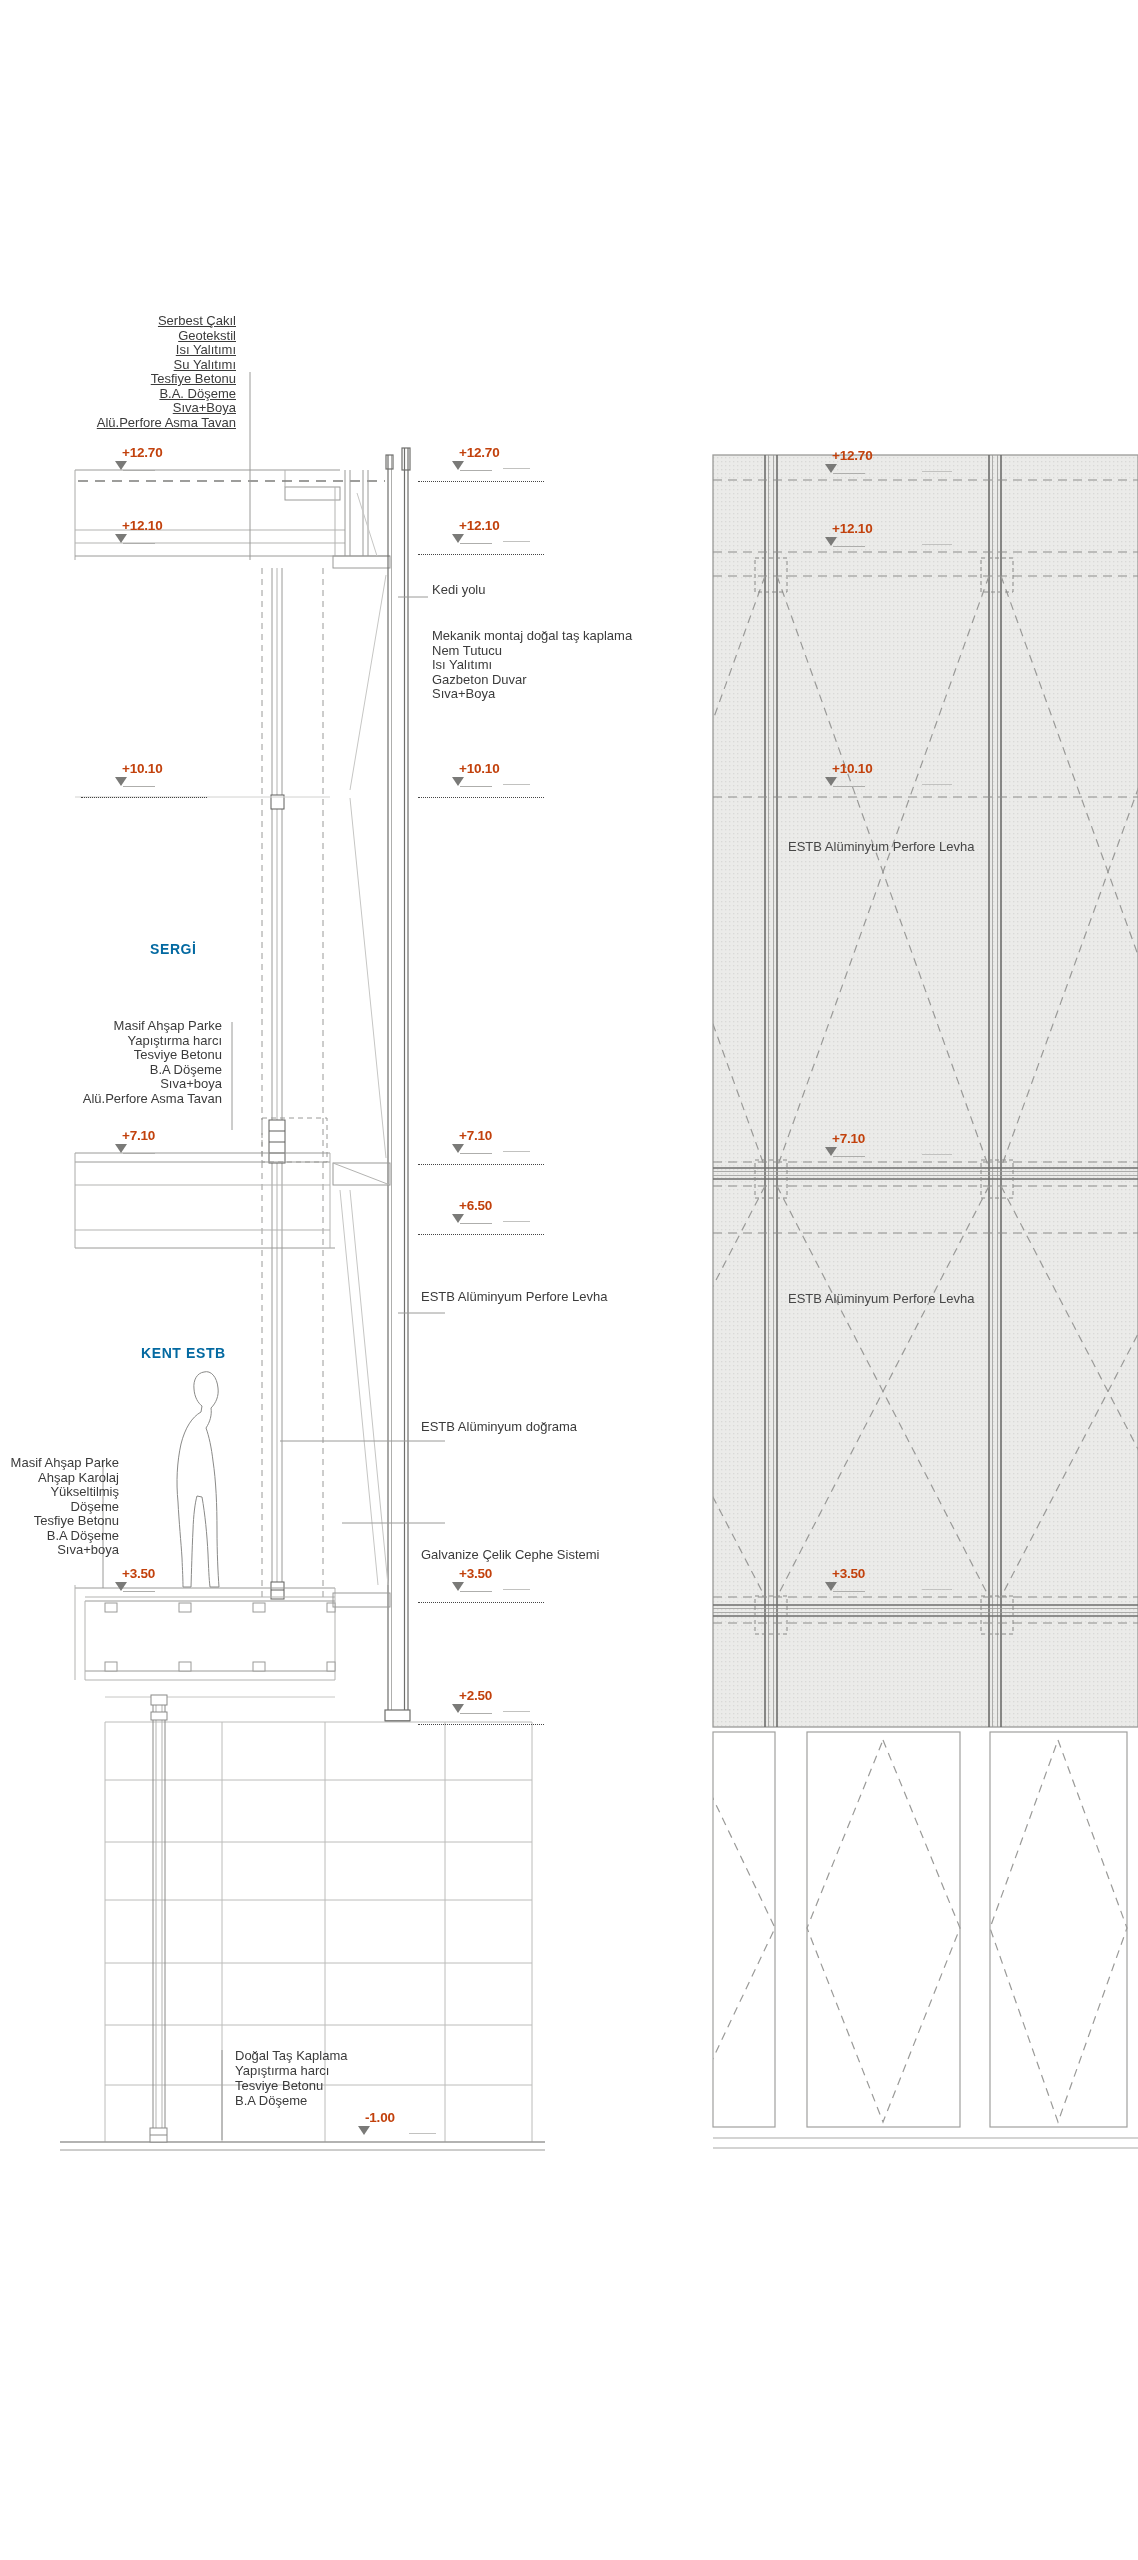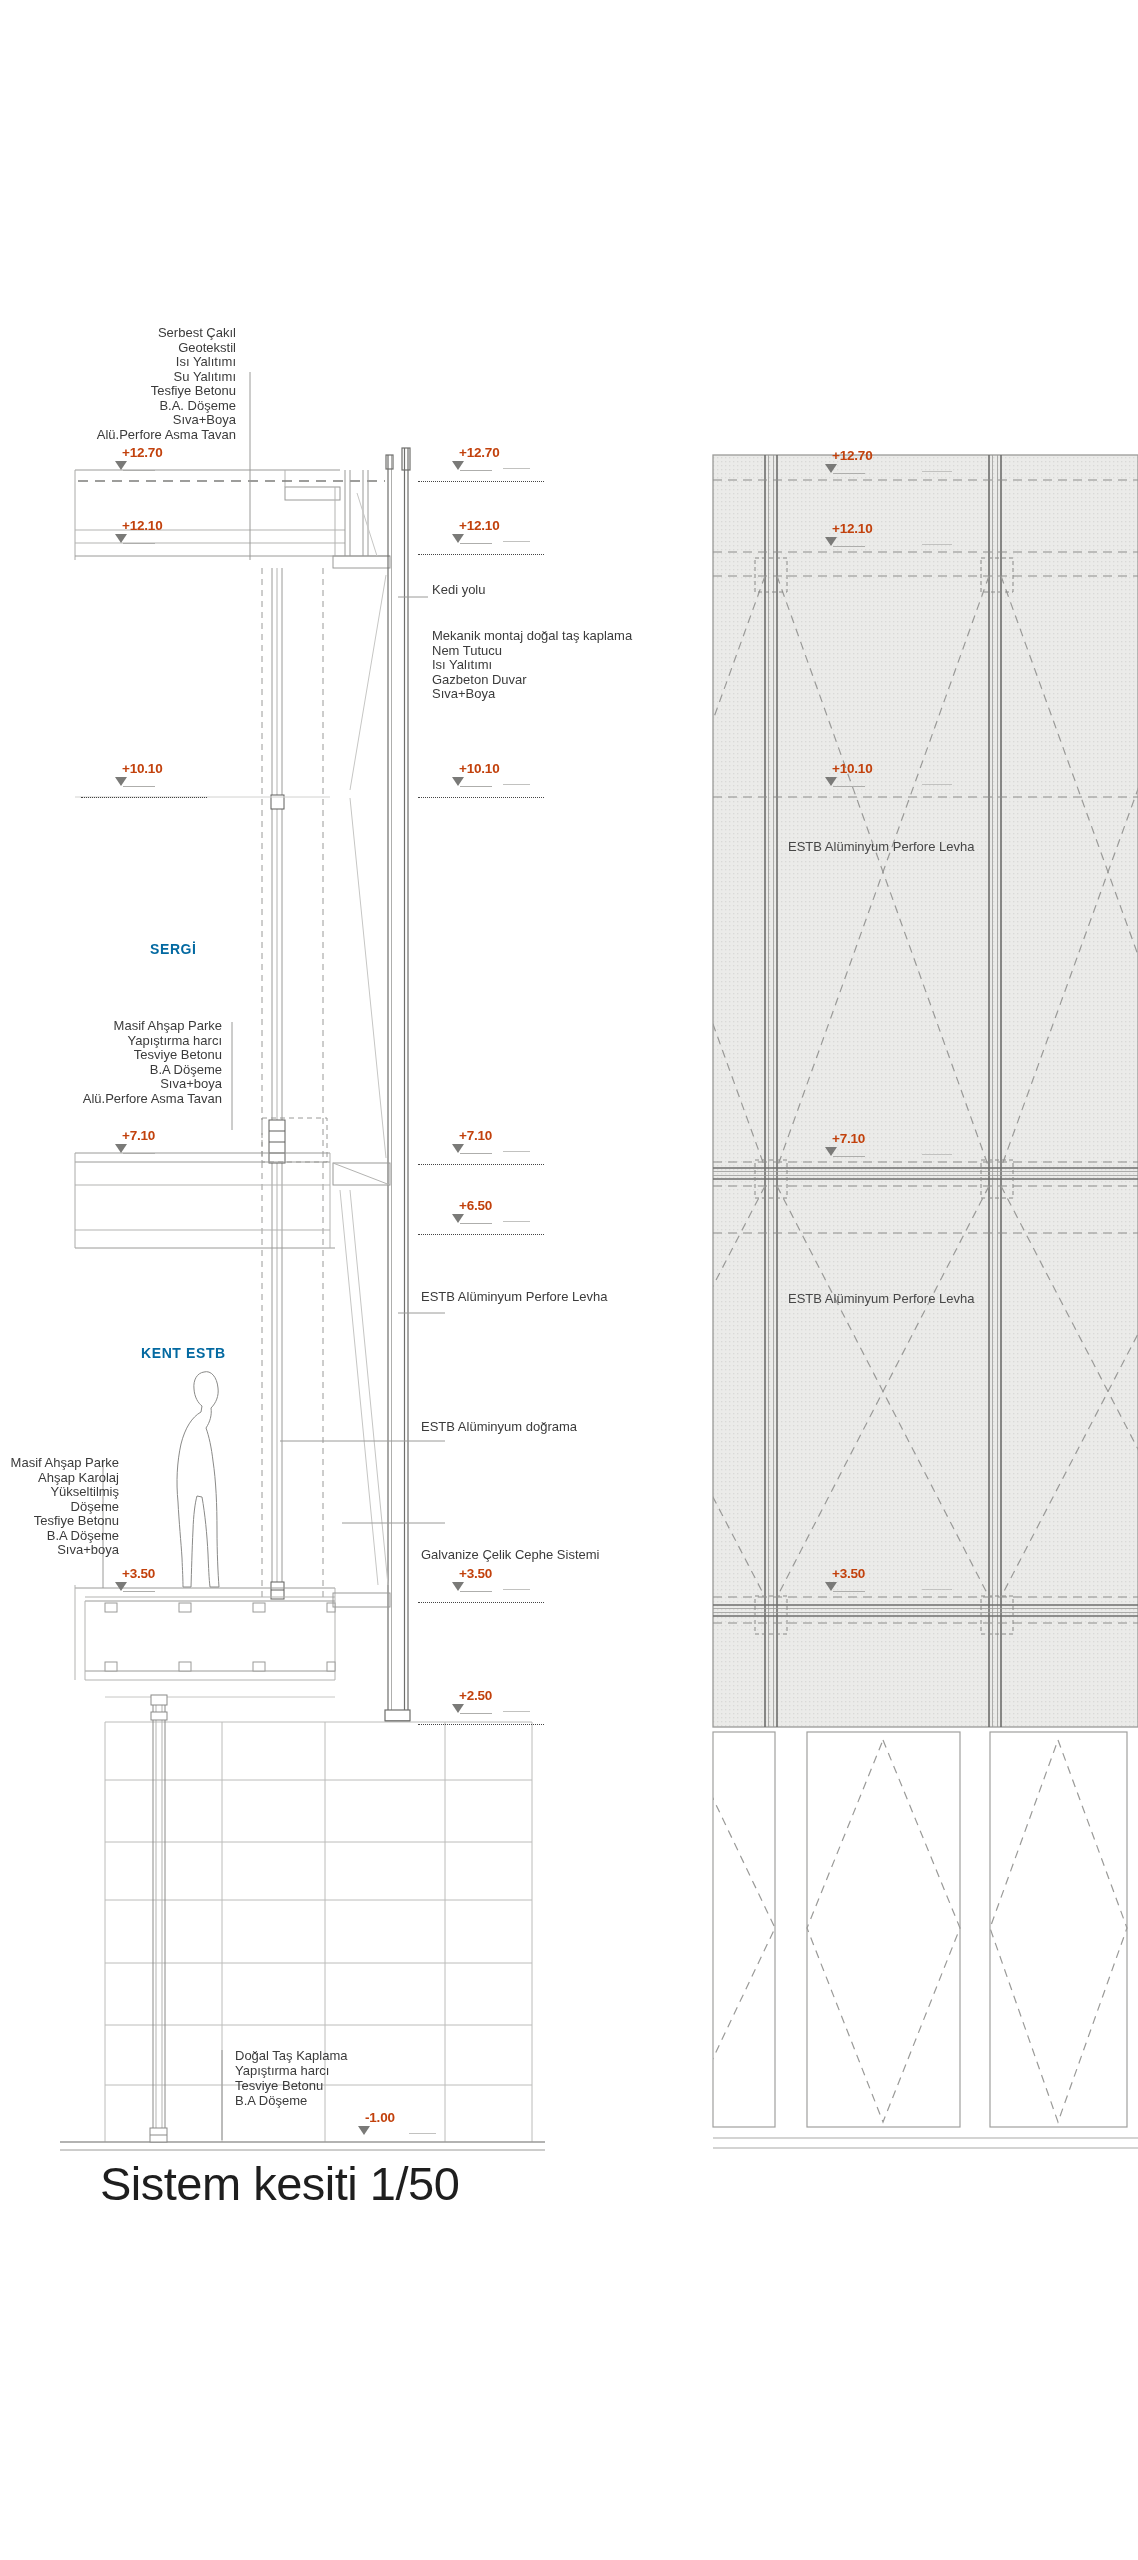--- a/index.html
+++ b/index.html
@@ -277,7 +277,7 @@
   </g>
 </svg>
 
-<div class="ann r" style="left:60px;top:326px;width:176px;">Serbest Çakıl
+<div class="ann r" style="left:60px;top:314px;width:176px;text-decoration:underline;">Serbest Çakıl
 Geotekstil
 Isı Yalıtımı
 Su Yalıtımı

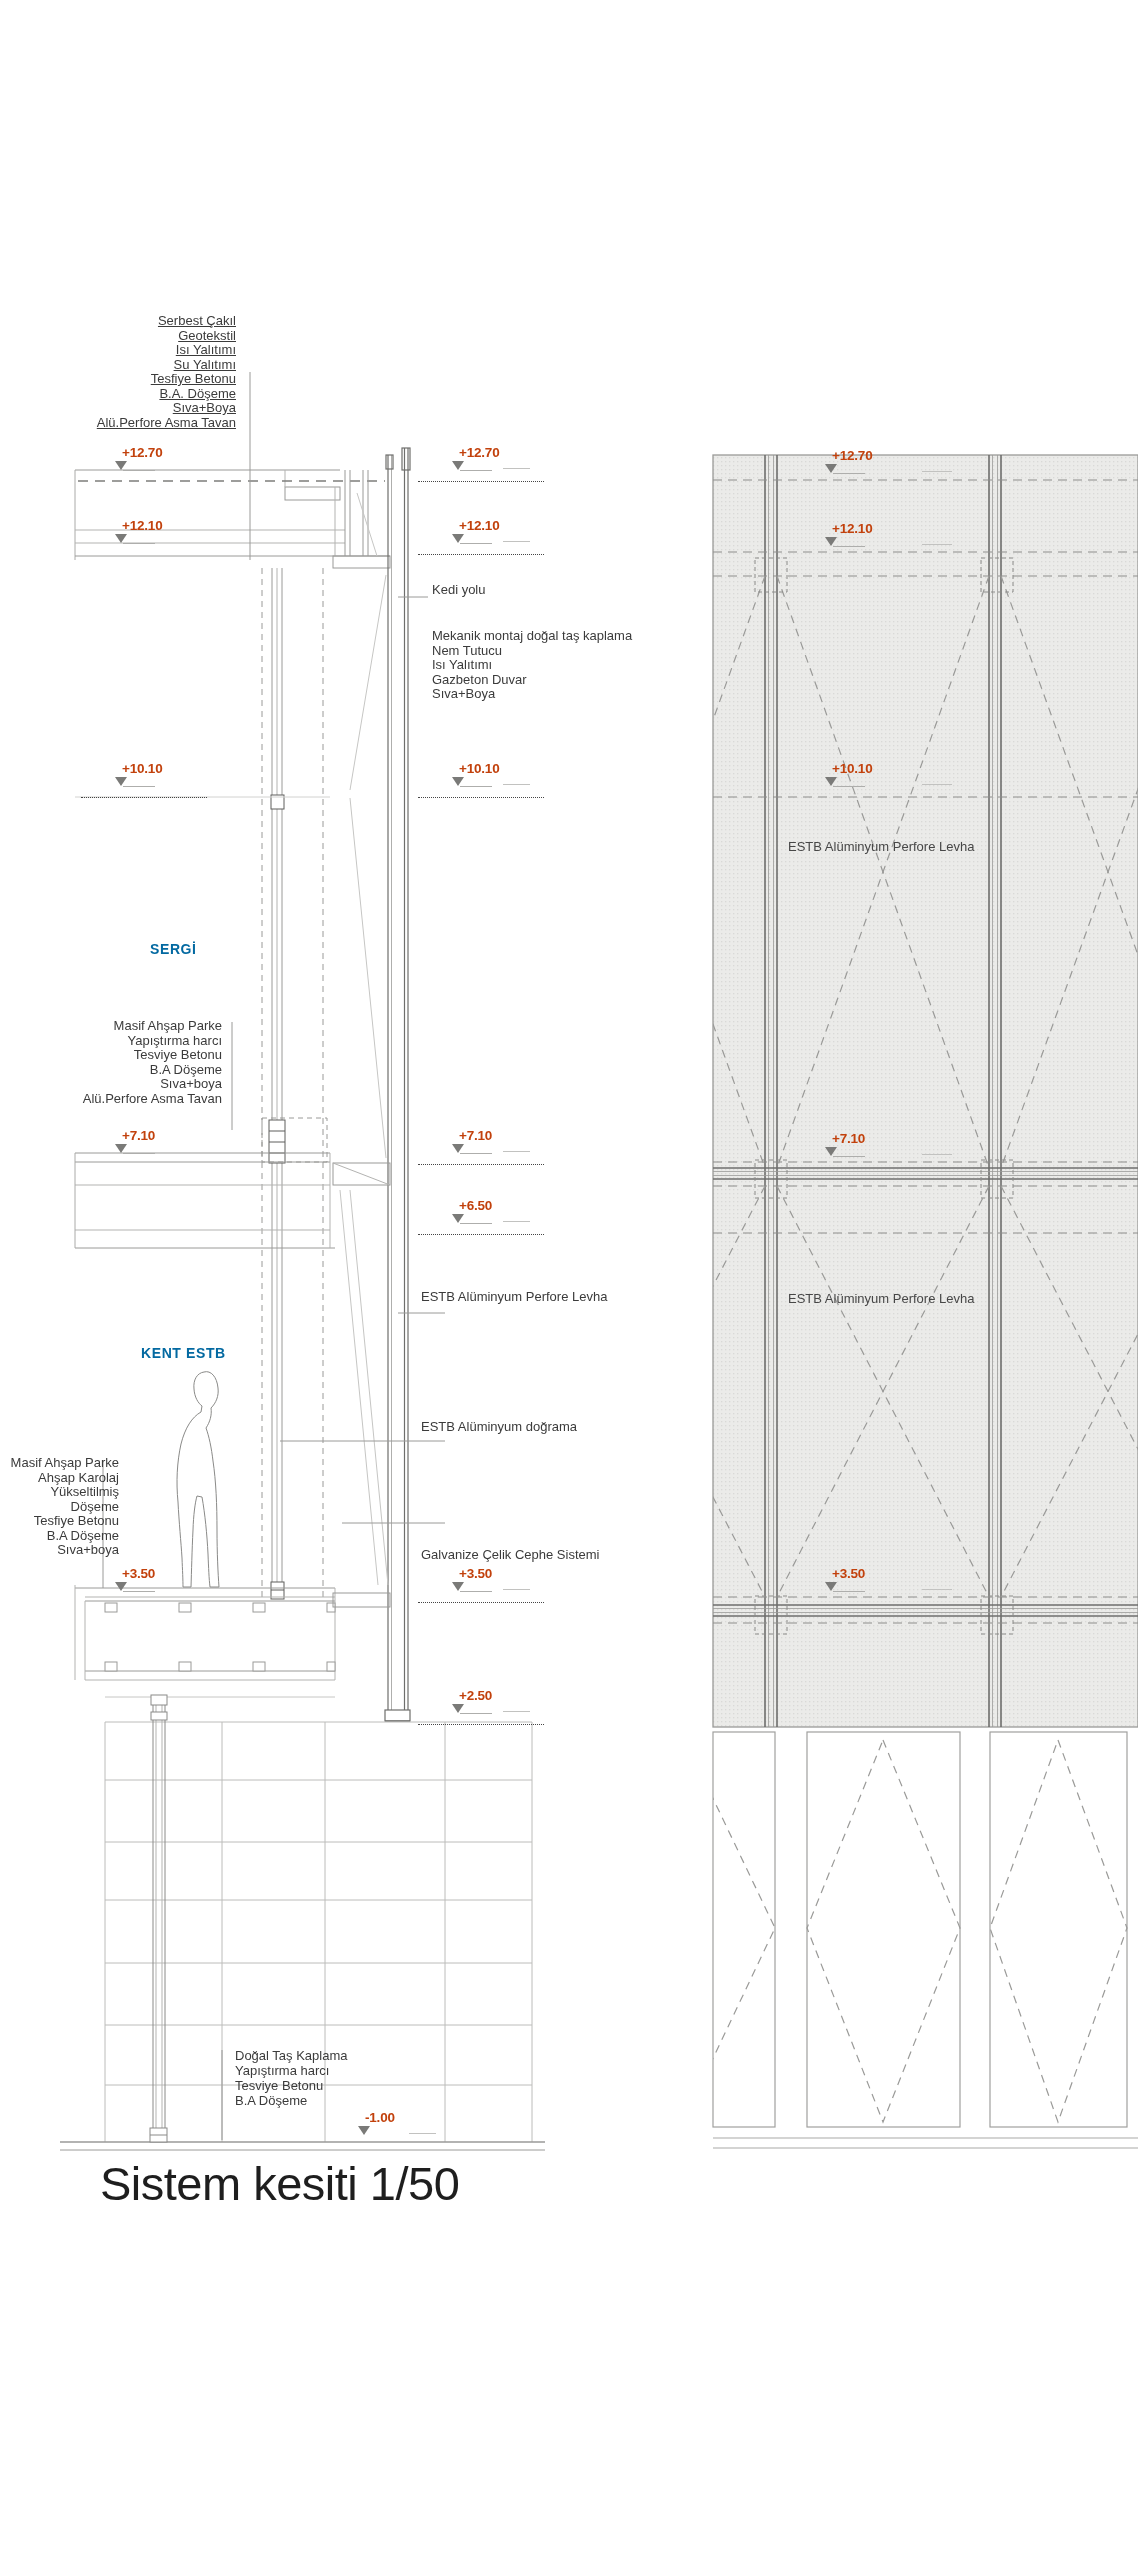--- a/index.html
+++ b/index.html
@@ -438,7 +438,6 @@
       <span class="seg"></span>
     </div>
 
-<div class="title" style="left:100px;top:2156px;">Sistem kesiti 1/50</div>
 
 </div>
 

